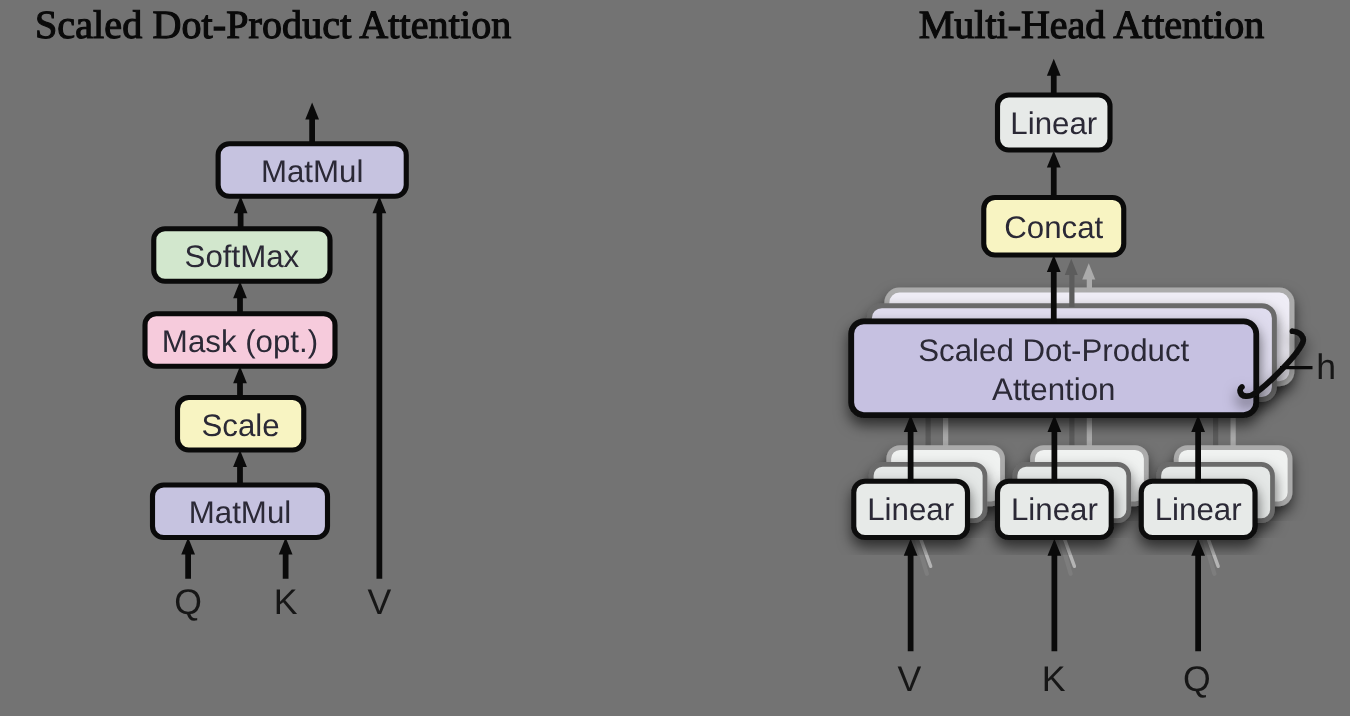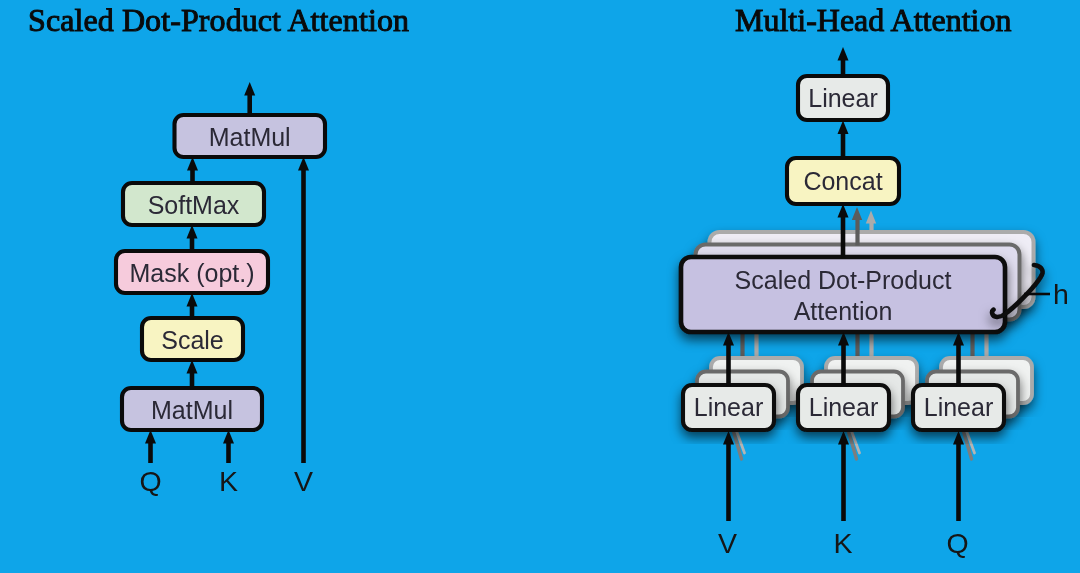--- a/index.html
+++ b/index.html
@@ -3,7 +3,7 @@
 <meta charset="utf-8">
 <style>
   html,body{margin:0;padding:0;background:#ffffff;}
-  #page{position:relative;width:1080px;height:573px;background:#0ea5e9;overflow:hidden;}
+  #page{position:relative;width:1080px;height:573px;background:#737373;overflow:hidden;}
   svg text{font-family:"Liberation Sans",sans-serif;}
   svg .title{font-family:"Liberation Serif",serif;font-weight:normal;font-size:32px;fill:#0a0a0a;stroke:#0a0a0a;stroke-width:0.95;}
   svg .boxlbl{font-size:25px;fill:#2b2936;}

